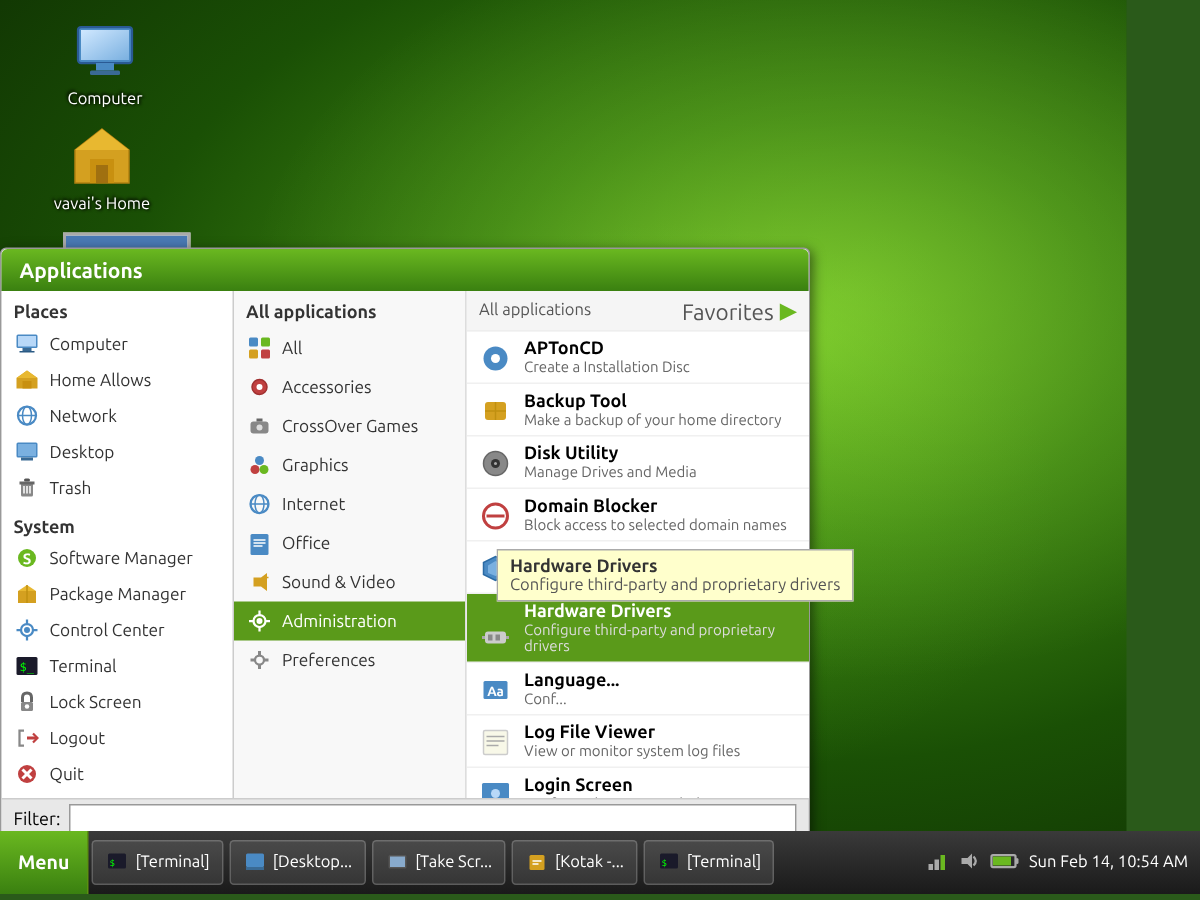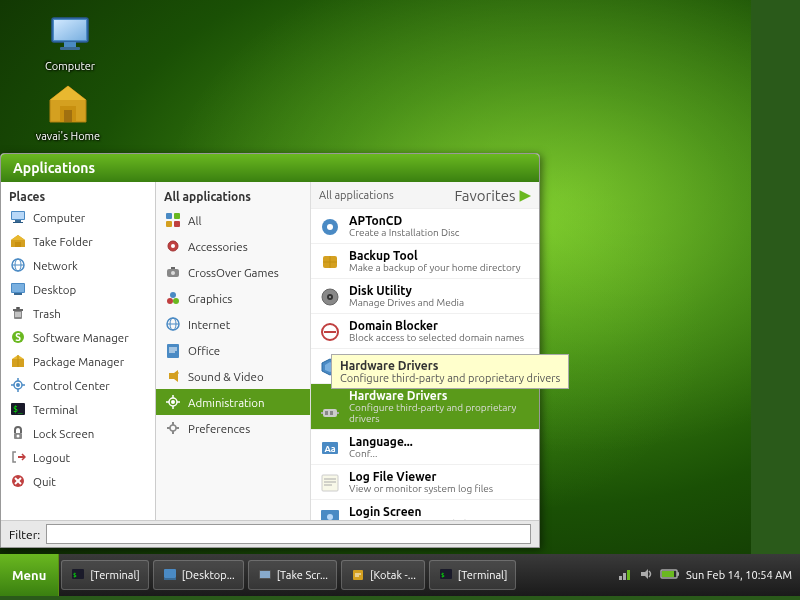--- a/index.html
+++ b/index.html
@@ -91,7 +91,7 @@
     
     .start-menu {
       position: absolute;
-      bottom: 12px;
+      bottom: 0;
       left: 0;
       width: 540px;
       height: 395px;

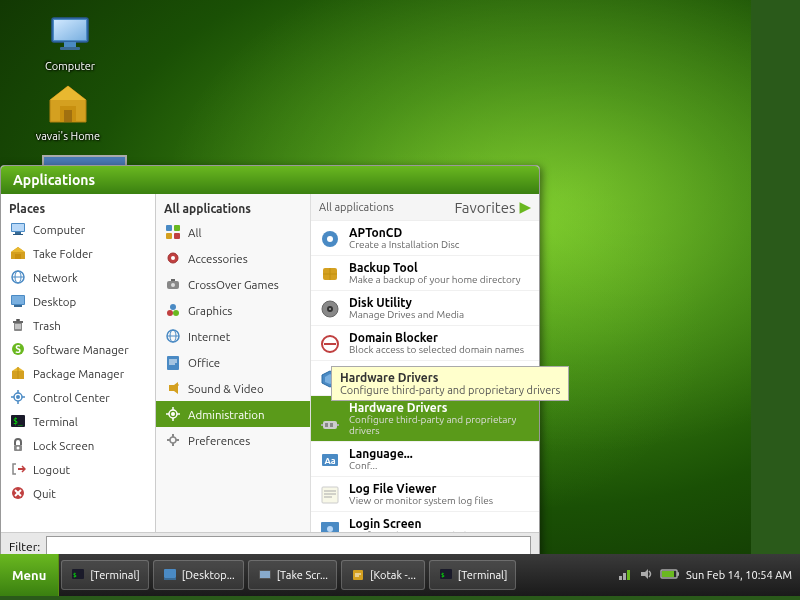--- a/index.html
+++ b/index.html
@@ -455,7 +455,7 @@
                 <rect x="5" y="9" width="6" height="5" fill="#c89010"></rect>
               </svg>
           </div>
-          <span>Take Folder</span>
+          <span>Home Allows</span>
         </div>
         <div class="left-item">
           <div class="li-icon">

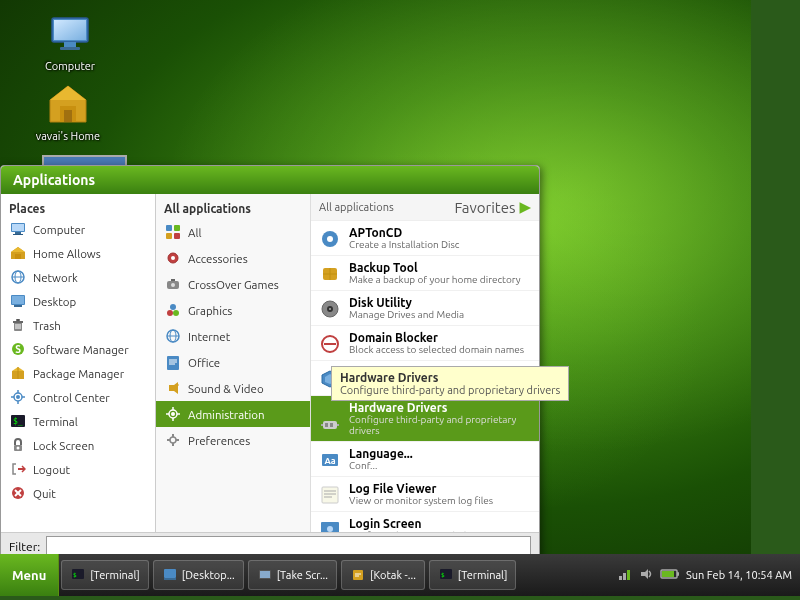--- a/index.html
+++ b/index.html
@@ -491,6 +491,7 @@
           <span>Trash</span>
         </div>
 
+        <div class="section-header" style="margin-top:4px;">System</div>
 
         <div class="left-item">
           <div class="li-icon">

